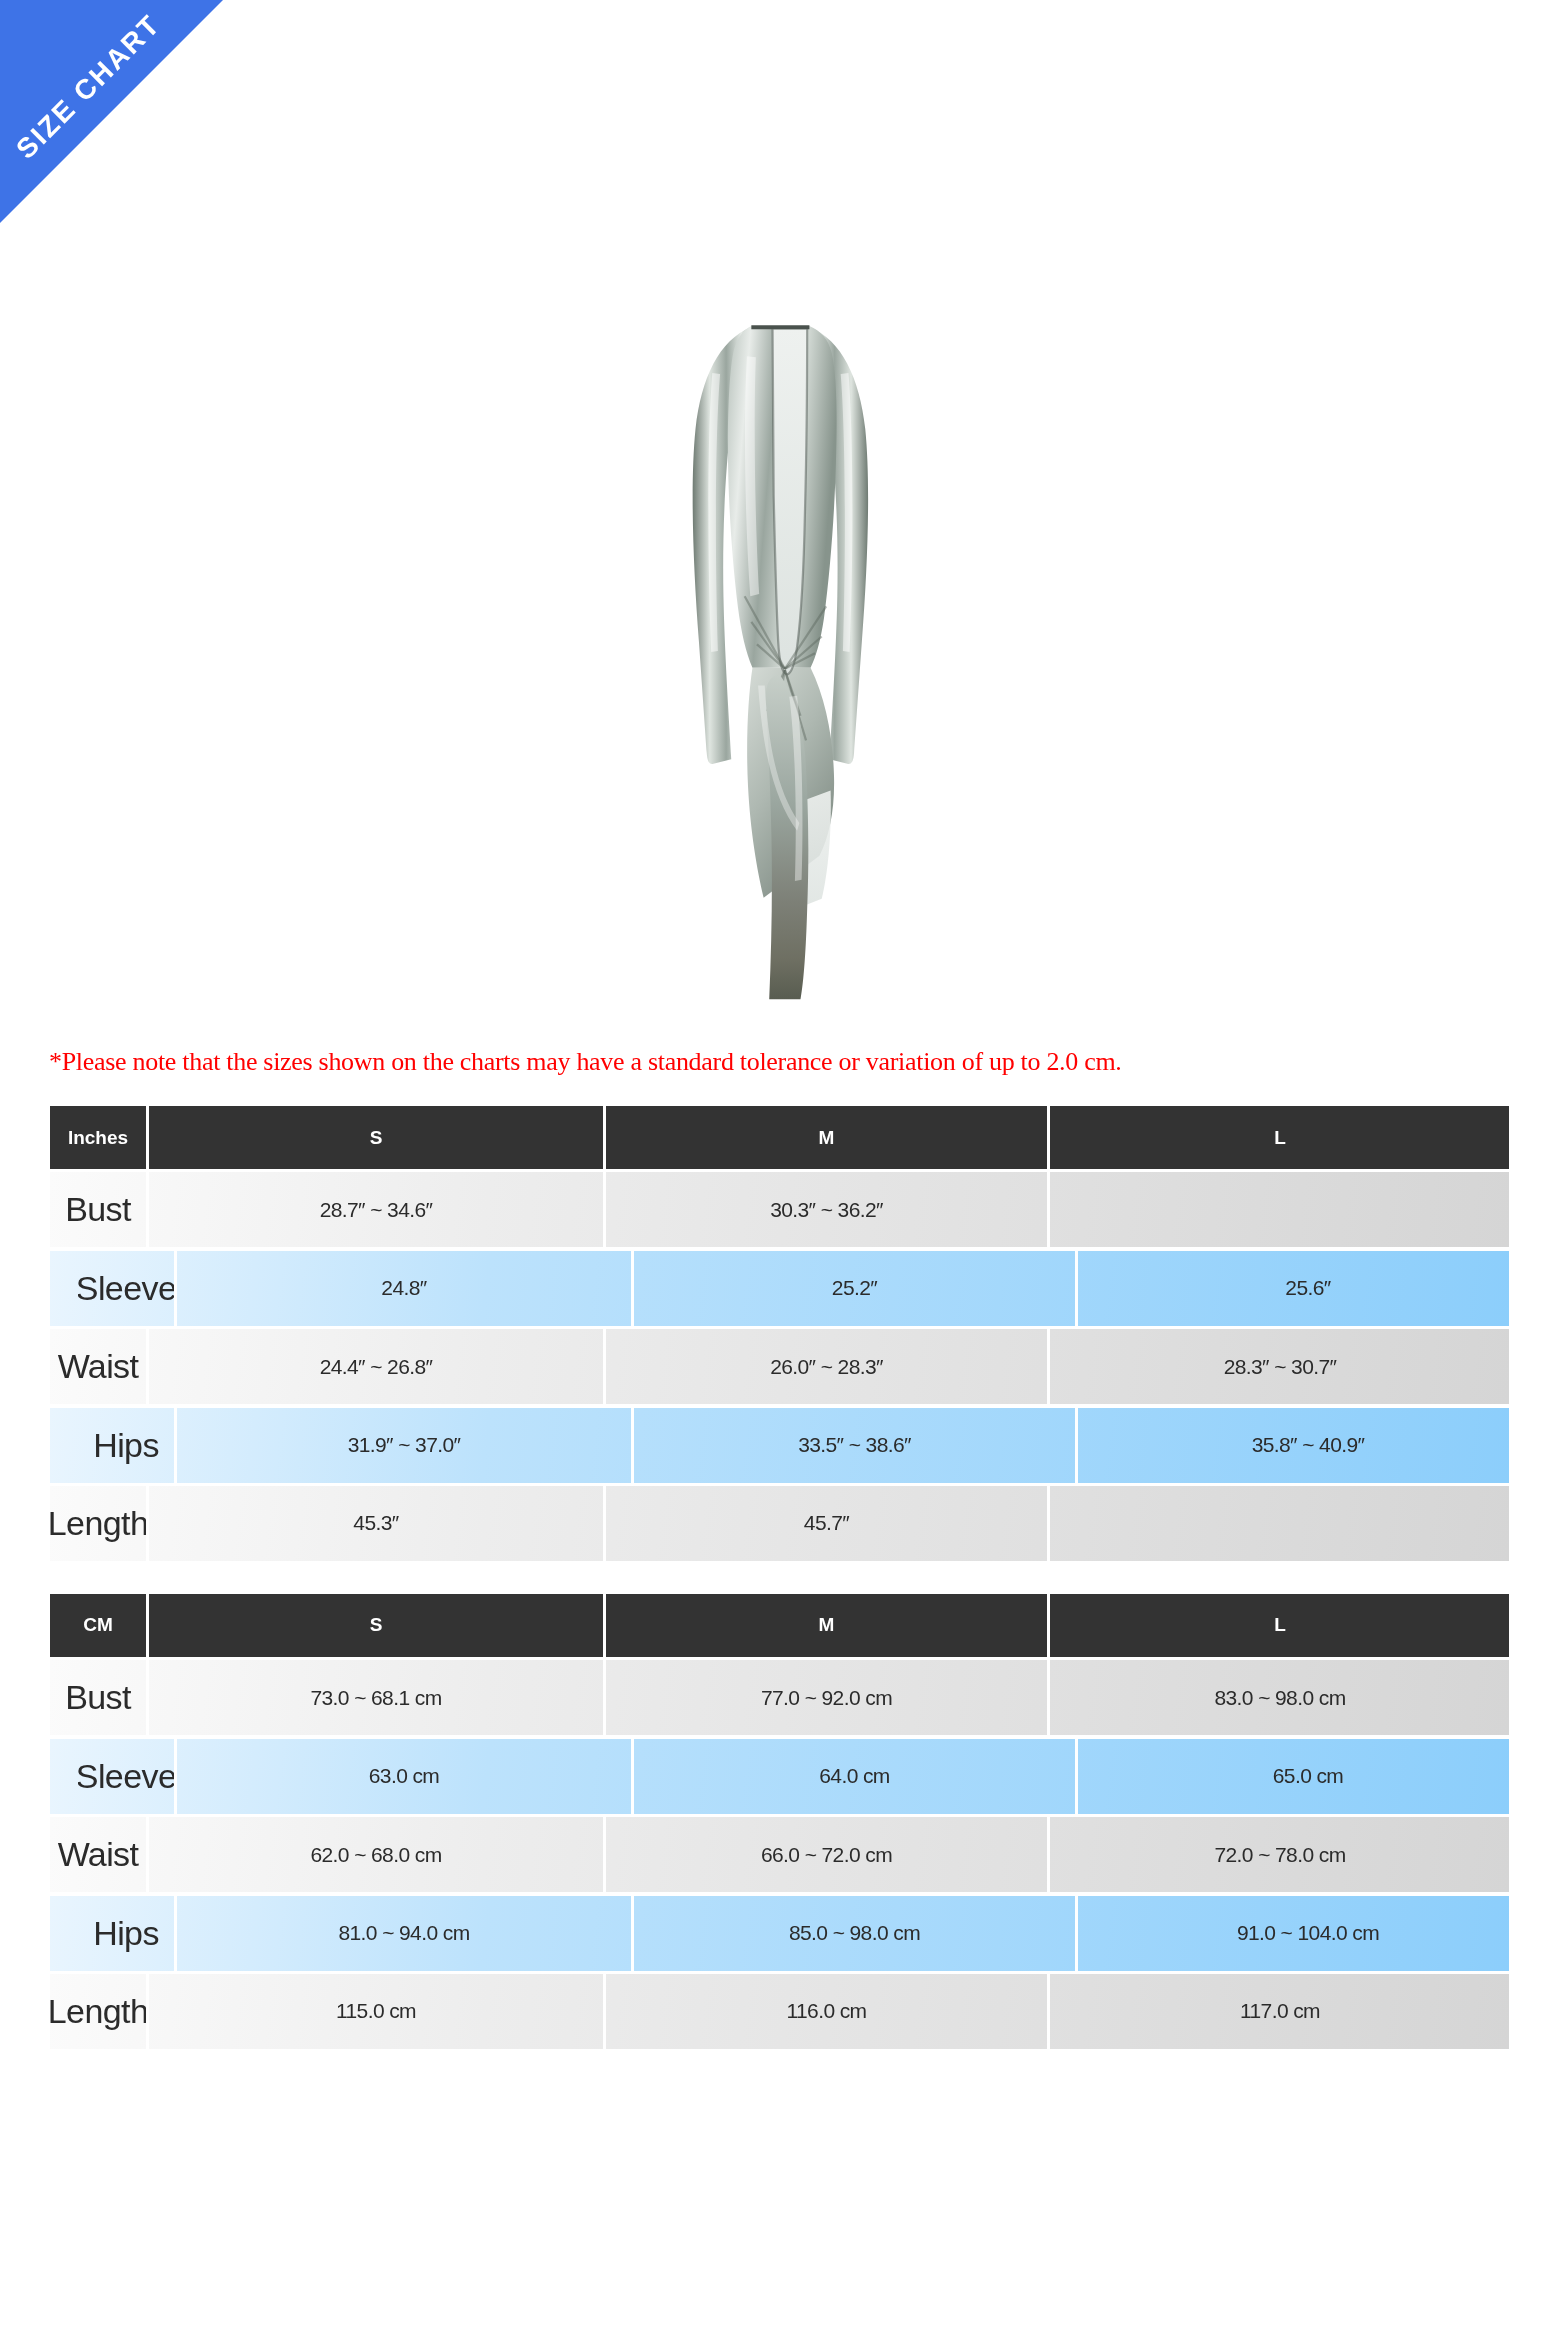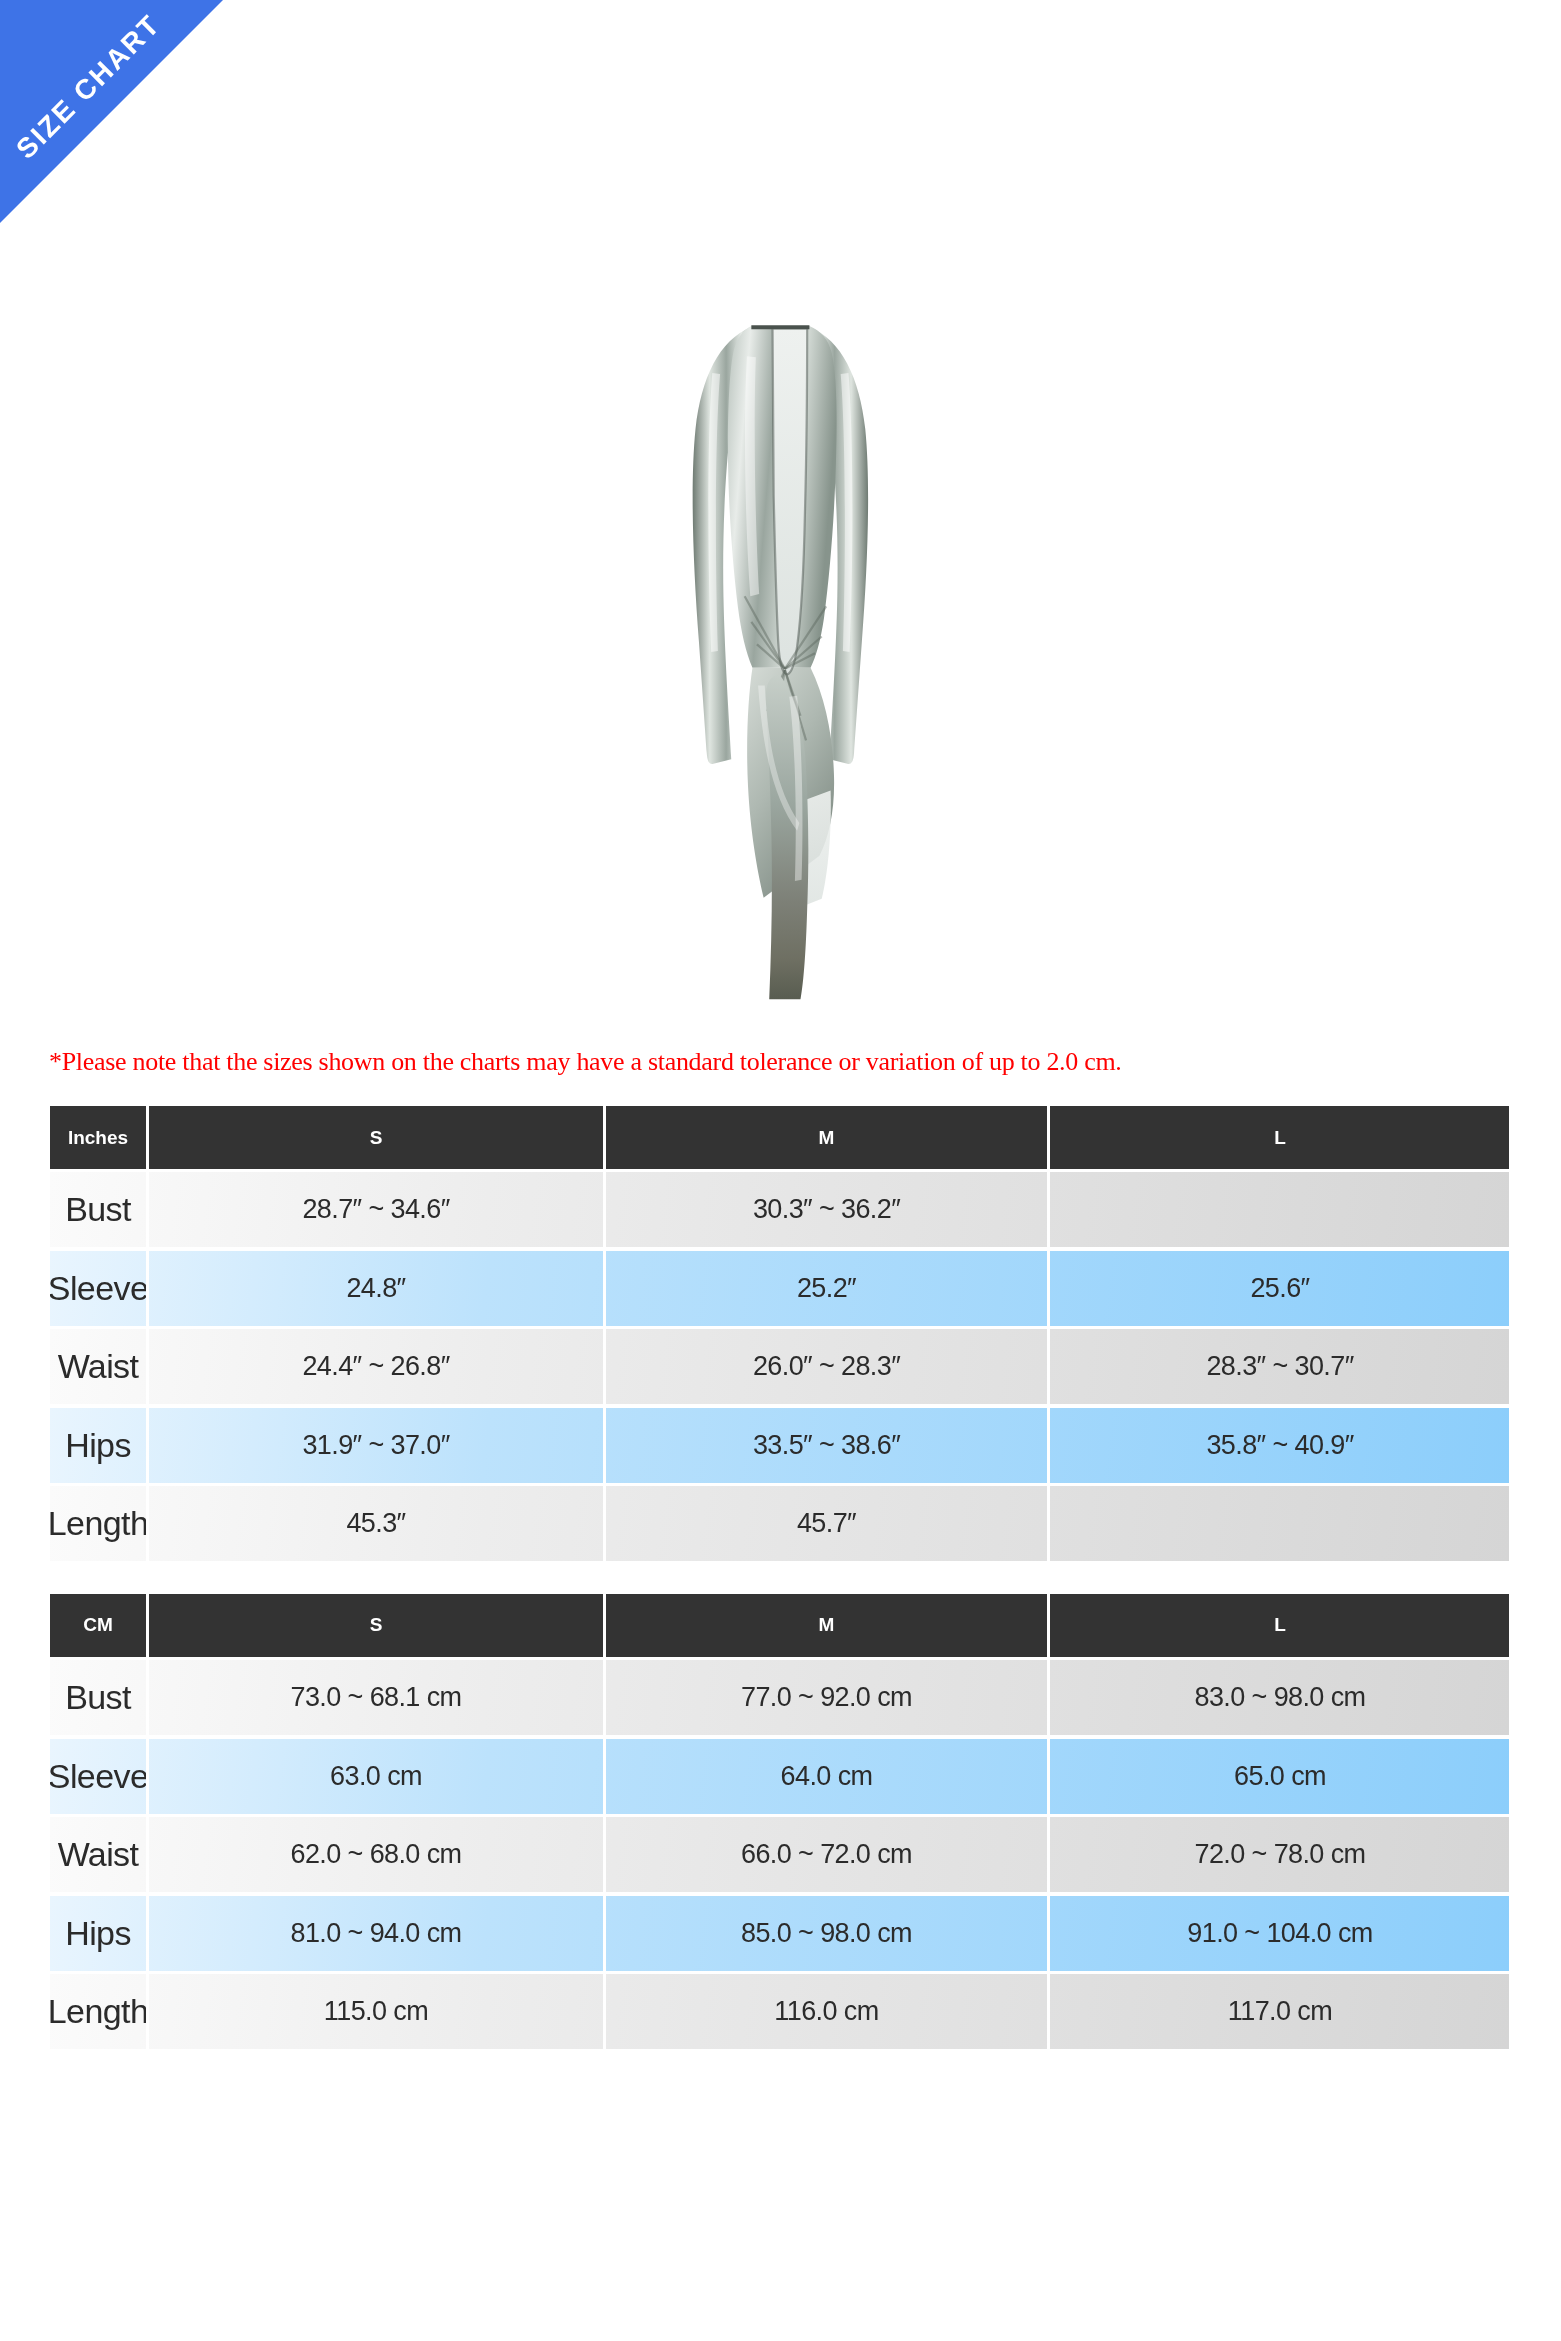--- a/index.html
+++ b/index.html
@@ -46,7 +46,7 @@
   .drow.gray{background:linear-gradient(97deg,var(--row-gray-start) 0%,#EDEDED 30%,var(--row-gray-end) 100%);}
   .drow.blue{background:linear-gradient(97deg,var(--row-blue-start) 0%,#BCE2FC 30%,var(--row-blue-end) 100%);}
   .cell{display:flex;align-items:center;justify-content:center;
-    font-size:27px;letter-spacing:-0.6px;color:var(--cell-text);overflow:hidden;}
+    font-size:21px;letter-spacing:-0.6px;color:var(--cell-text);overflow:hidden;}
   .trow .cell:nth-child(-n+3){border-right:3.4px solid #ffffff;}
   .thead .cell{color:var(--header-text);font-weight:700;font-size:19px;letter-spacing:0;}
   .cell.label{font-size:34px;}

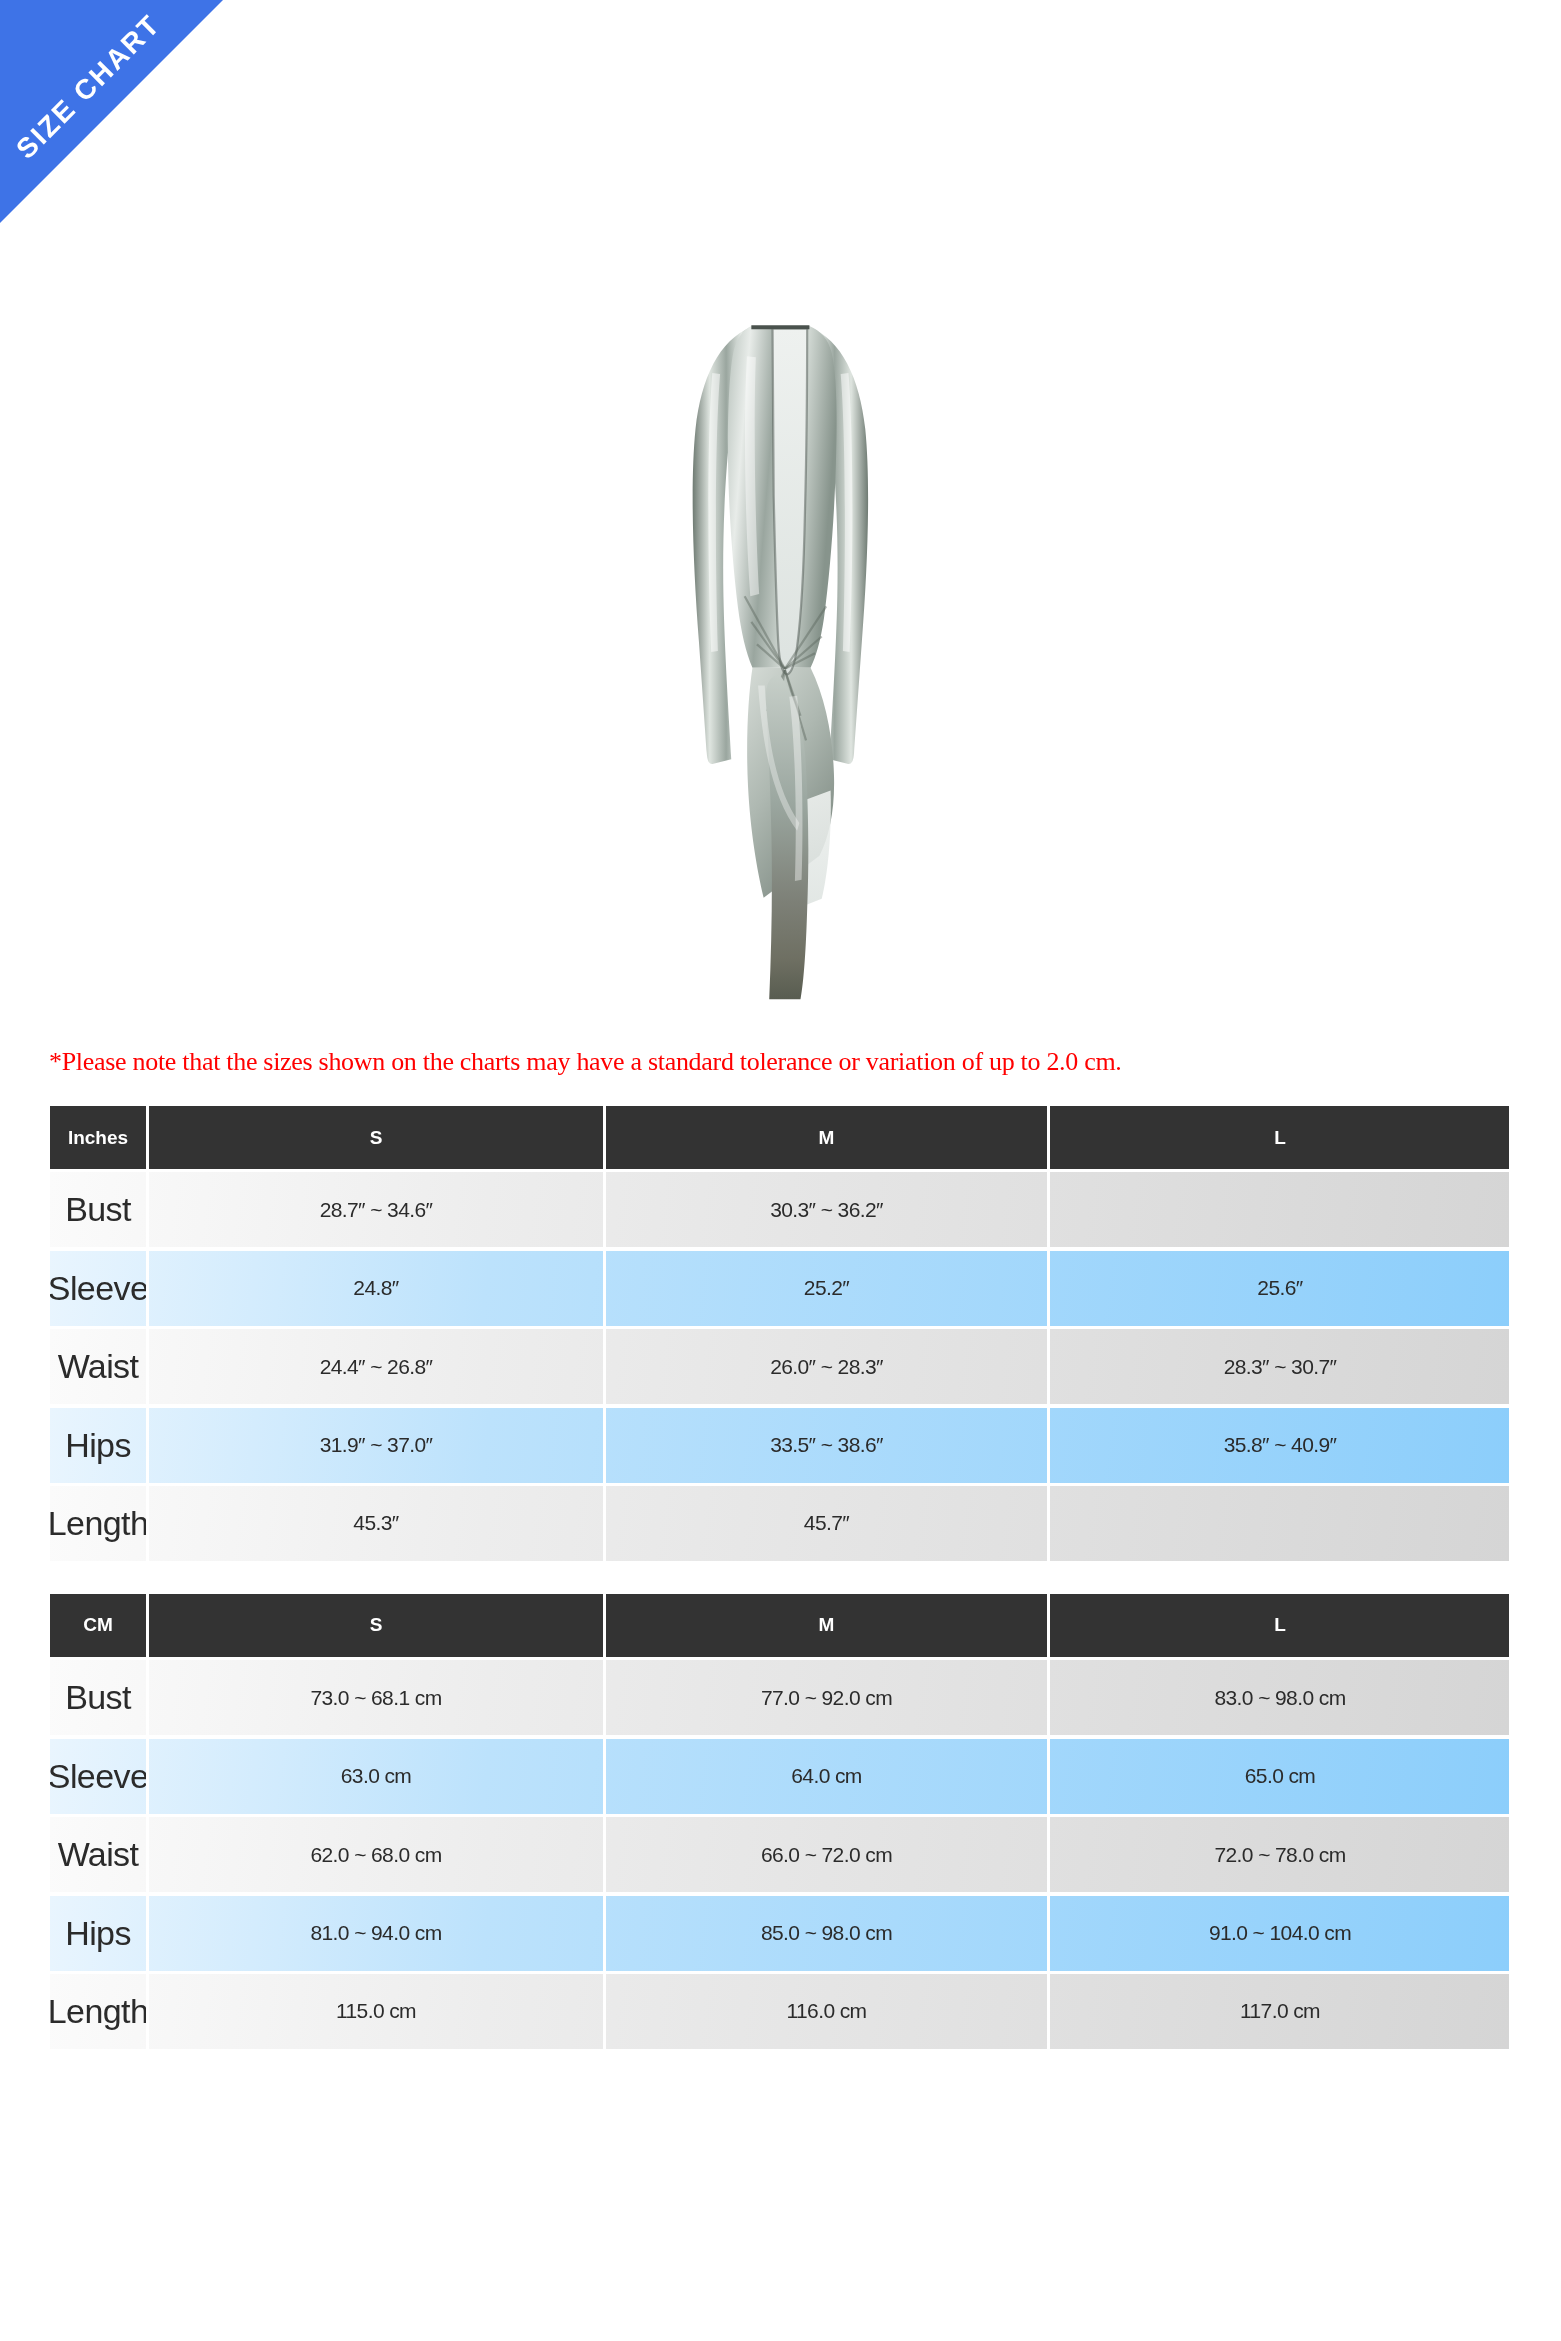--- a/index.html
+++ b/index.html
@@ -44,7 +44,7 @@
   .thead{height:63px;background:var(--header-bg);}
   .drow{height:75px;}
   .drow.gray{background:linear-gradient(97deg,var(--row-gray-start) 0%,#EDEDED 30%,var(--row-gray-end) 100%);}
-  .drow.blue{background:linear-gradient(97deg,var(--row-blue-start) 0%,#BCE2FC 30%,var(--row-blue-end) 100%);}
+  .drow.blue{background:linear-gradient(97deg,var(--row-blue-start) 0%,#BCE2FC 30%,var(--row-blue-end) 100%);padding-left:28px;}
   .cell{display:flex;align-items:center;justify-content:center;
     font-size:21px;letter-spacing:-0.6px;color:var(--cell-text);overflow:hidden;}
   .trow .cell:nth-child(-n+3){border-right:3.4px solid #ffffff;}

